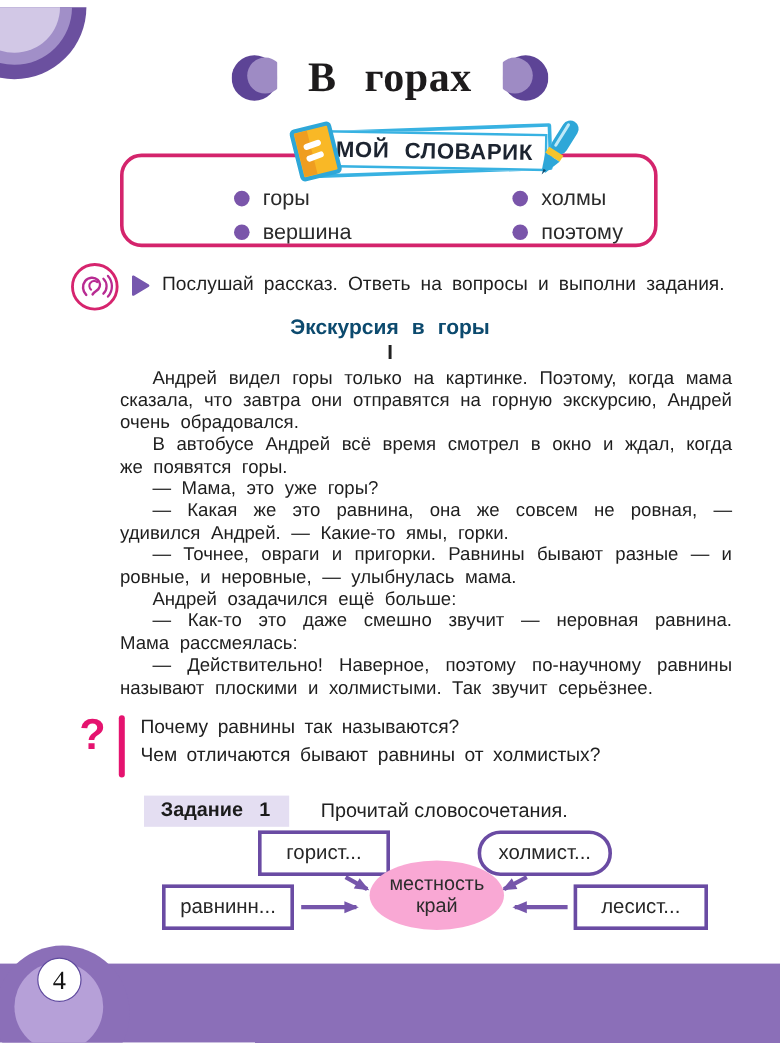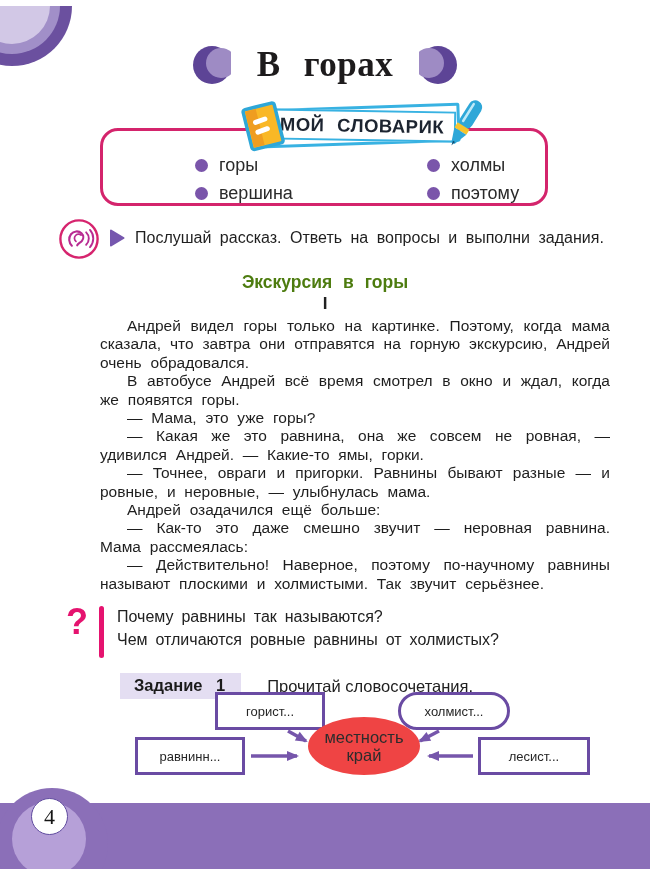--- a/index.html
+++ b/index.html
@@ -48,8 +48,8 @@
                 text-align:justify; word-spacing:4px; color:#1f1f1f;}
 
   
-  .story-title {text-align:center; font-weight:bold; font-size:17.5px; margin-top:12px;
-                word-spacing:6px; color:#4d7c0f;}
+  .story-title {text-align:center; font-weight:bold; font-size:17.5px; margin-top:2px;
+                word-spacing:6px; color:#0c4a6e;}
   .story-part  {text-align:center; font-weight:bold; font-size:17px; margin-top:1px;}
   .story {margin:3px 40px 0 100px;}
   .story p {margin:0; font-size:15.5px; line-height:18.4px; text-align:justify;

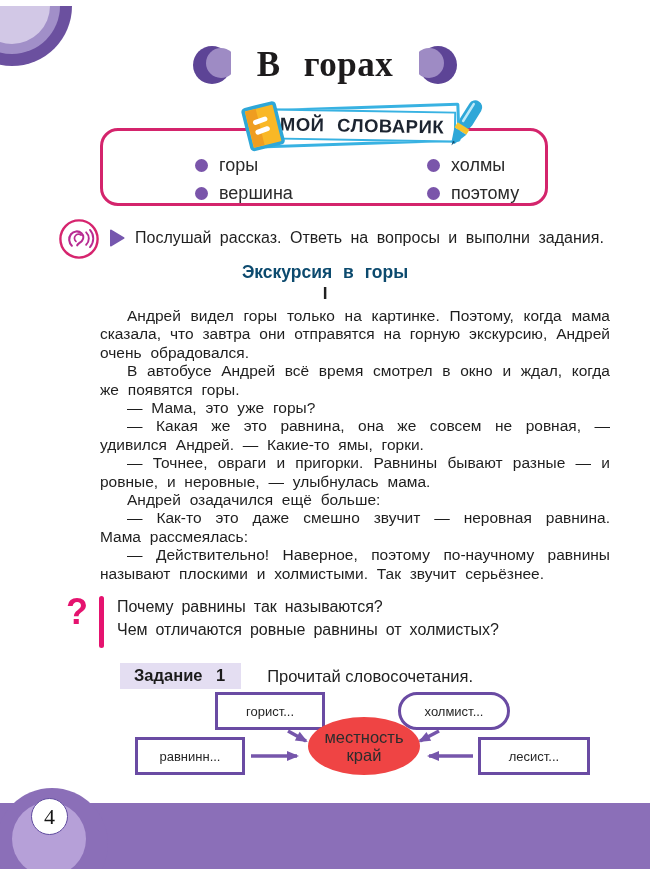--- a/index.html
+++ b/index.html
@@ -194,7 +194,7 @@
     <div class="qbar"></div>
     <div class="qtext">
       <div>Почему равнины так называются?</div>
-      <div>Чем отличаются ровные равнины от холмистых?</div>
+      <div>Чем отличаются бывают равнины от холмистых?</div>
     </div>
   </div>
 

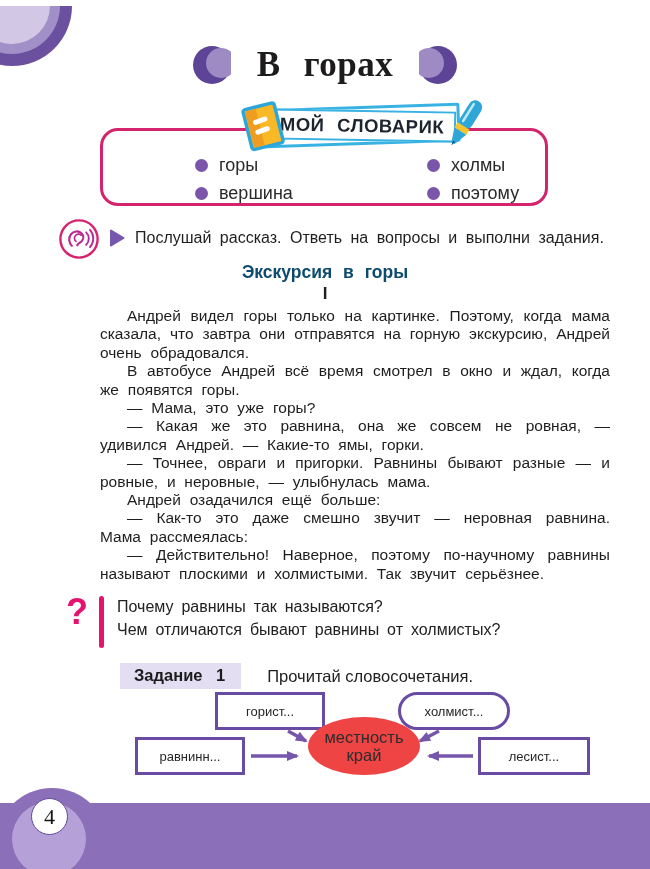--- a/index.html
+++ b/index.html
@@ -72,7 +72,7 @@
   .arrows {position:absolute; left:0; top:0;}
   .dbox {position:absolute; box-sizing:border-box; height:38px; background:#fff;
          border:3.5px solid #6a4ba3; display:flex; align-items:center; justify-content:center;
-         font-size:13px; color:#262626;}
+         font-size:17px; color:#262626;}
   .dbox-1 {left:215px; top:2px;  width:110px;}
   .dbox-2 {left:398px; top:2px;  width:112px;border-radius:19px;}
   .dbox-3 {left:135px; top:47px; width:110px;}

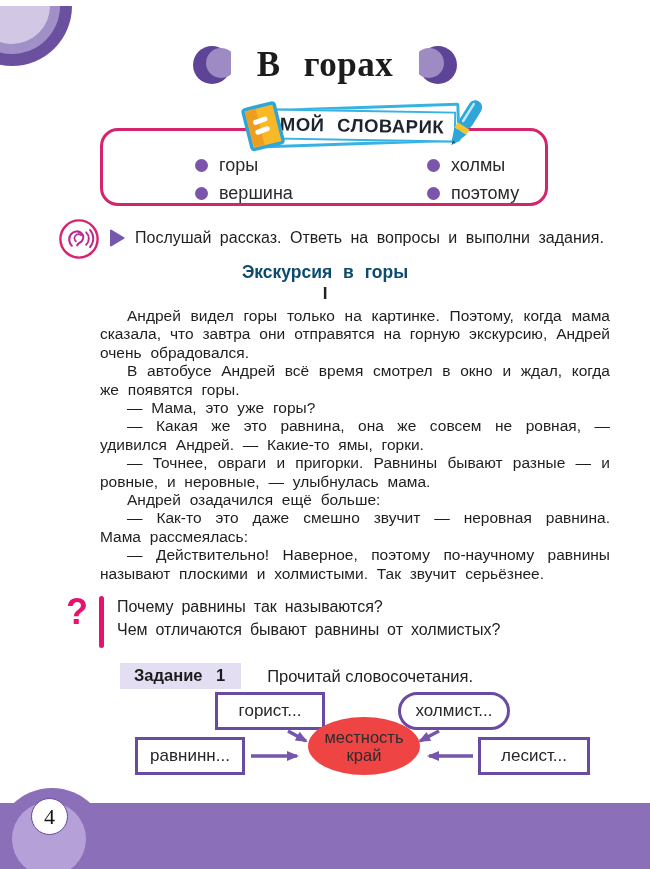--- a/index.html
+++ b/index.html
@@ -78,7 +78,7 @@
   .dbox-3 {left:135px; top:47px; width:110px;}
   .dbox-4 {left:478px; top:47px; width:112px;}
   .dellipse {position:absolute; left:308px; top:27px; width:112px; height:58px;
-             border-radius:50%; background:#ef4444; display:flex; flex-direction:column;
+             border-radius:50%; background:#f9a8d4; display:flex; flex-direction:column;
              align-items:center; justify-content:center; font-size:16.5px; line-height:18px;
              color:#2c2c2c;}
 

